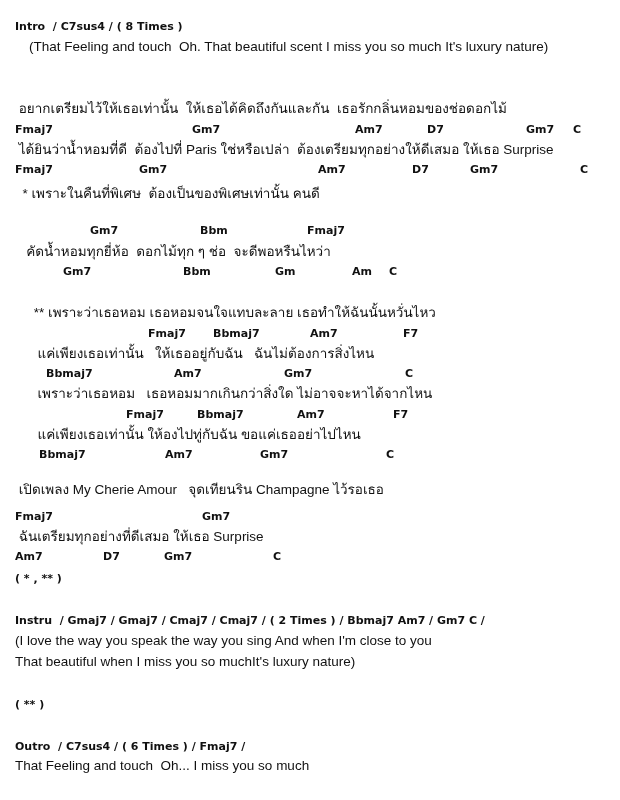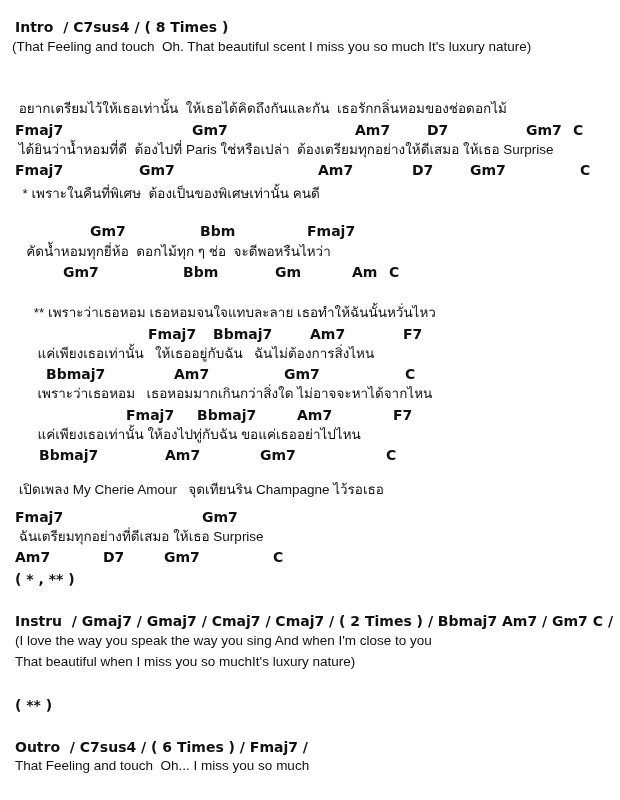--- a/index.html
+++ b/index.html
@@ -6,7 +6,7 @@
   body { width:620px; height:800px; overflow:hidden; position:relative;
          font-family:"DejaVu Sans","Liberation Sans",sans-serif; color:#111111; }
   .line { position:absolute; left:0; white-space:pre; height:20px; line-height:20px; }
-  .chord { font-weight:bold; font-size:14px; }
+  .chord { font-weight:bold; font-size:11px; }
   .lyric { font-size:13.5px; font-family:"Liberation Sans","DejaVu Sans",sans-serif; }
   .c { position:absolute; top:0;margin-top:40px; }
 </style>

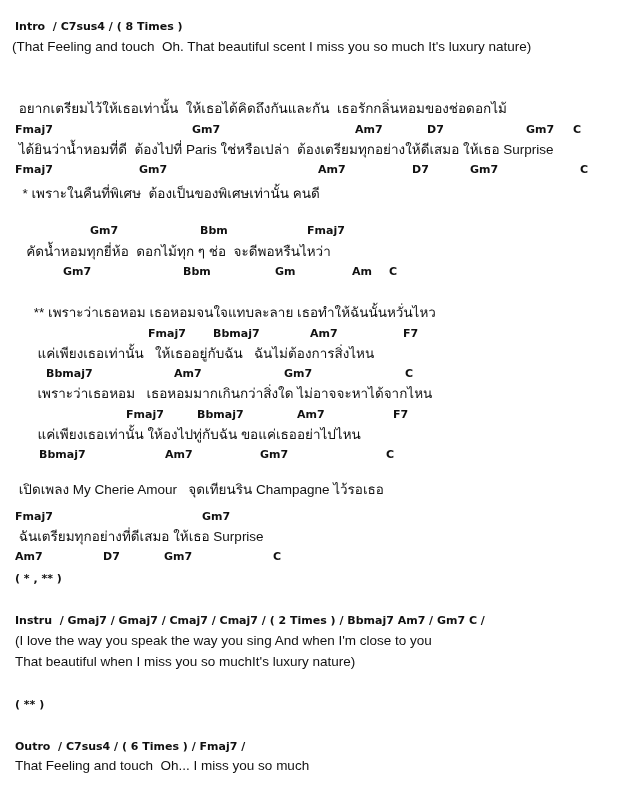--- a/index.html
+++ b/index.html
@@ -15,7 +15,7 @@
 
 <div>
   <div class="line chord" style="top:17px;left:15px">Intro  / C7sus4 / ( 8 Times )</div>
-  <div class="line lyric" style="top:37px;left:12px">(That Feeling and touch  Oh. That beautiful scent I miss you so much It's luxury nature)</div>
+  <div class="line lyric" style="top:37px;left:29px">(That Feeling and touch  Oh. That beautiful scent I miss you so much It's luxury nature)</div>
 
   <div class="line chord" style="top:80px;width:620px"><span class="c" style="left: 15px;">Fmaj7</span><span class="c" style="left: 192px;">Gm7</span><span class="c" style="left: 355px;">Am7</span><span class="c" style="left: 427px;">D7</span><span class="c" style="left: 526px;">Gm7</span><span class="c" style="left: 573px;">C</span></div>
   <div class="line lyric" style="top:99px;left:15px"> อยากเตรียมไว้ให้เธอเท่านั้น  ให้เธอได้คิดถึงกันและกัน  เธอรักกลิ่นหอมของช่อดอกไม้</div>

